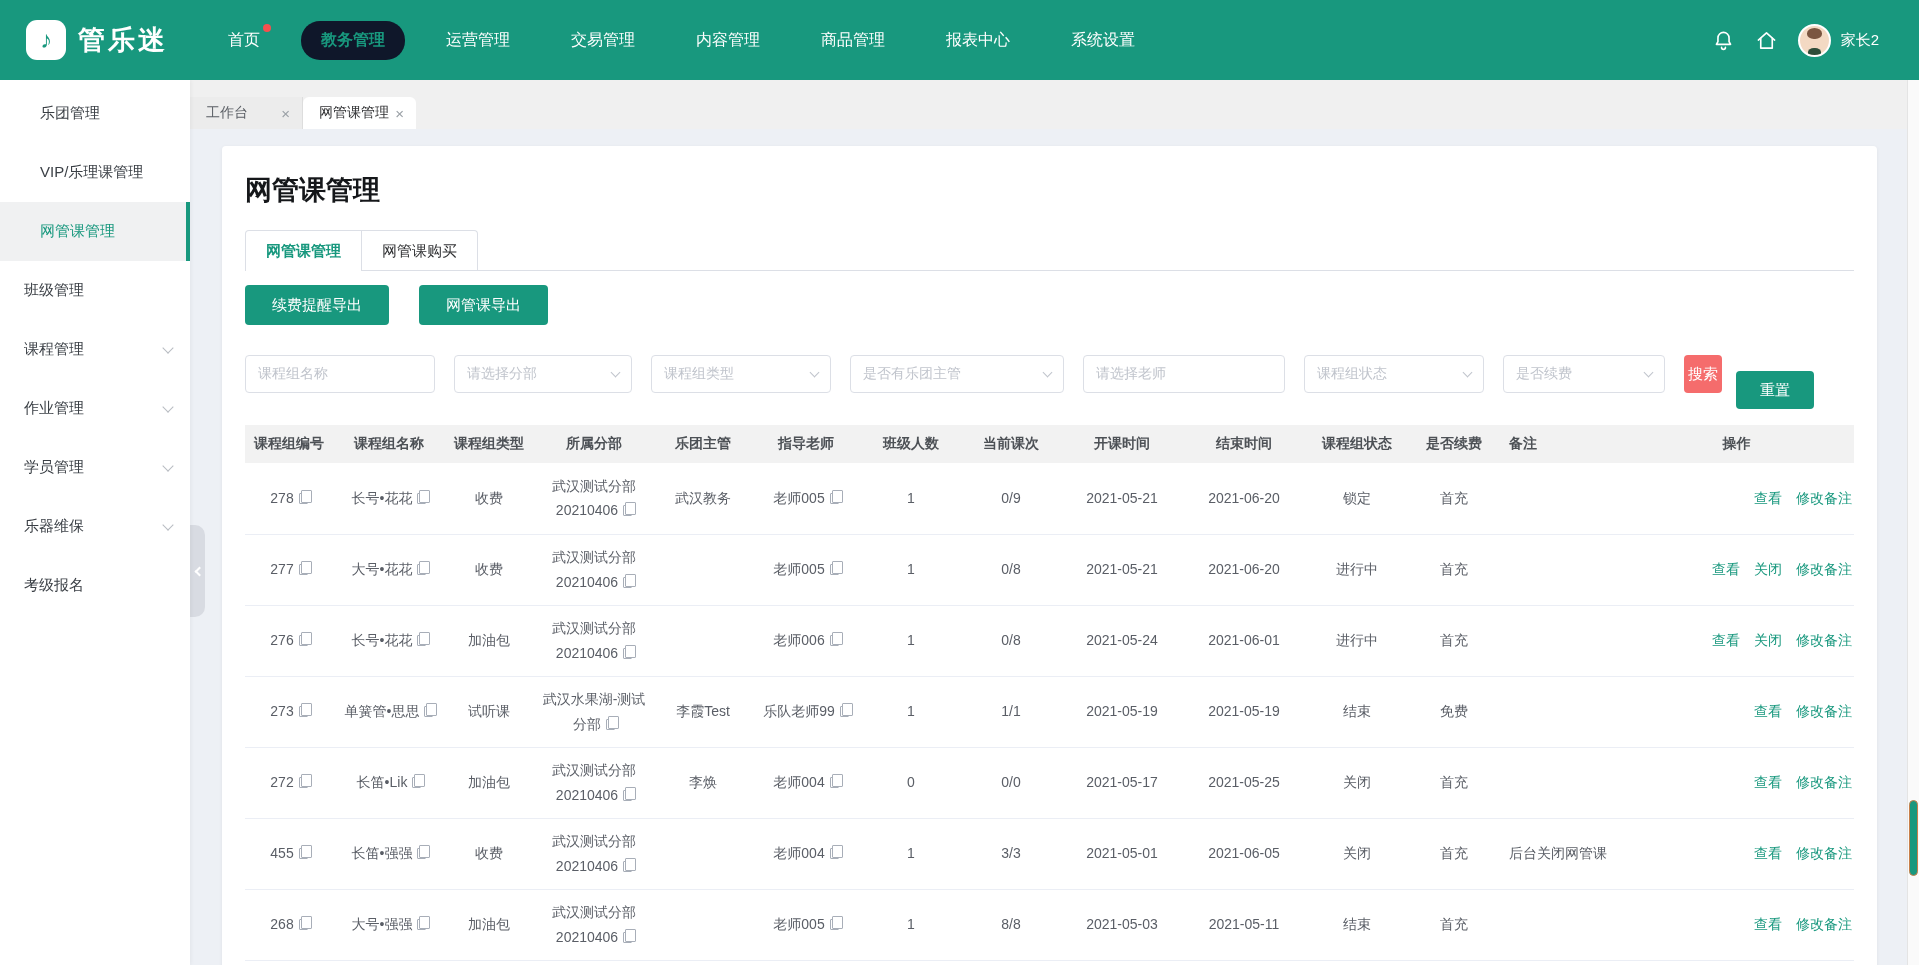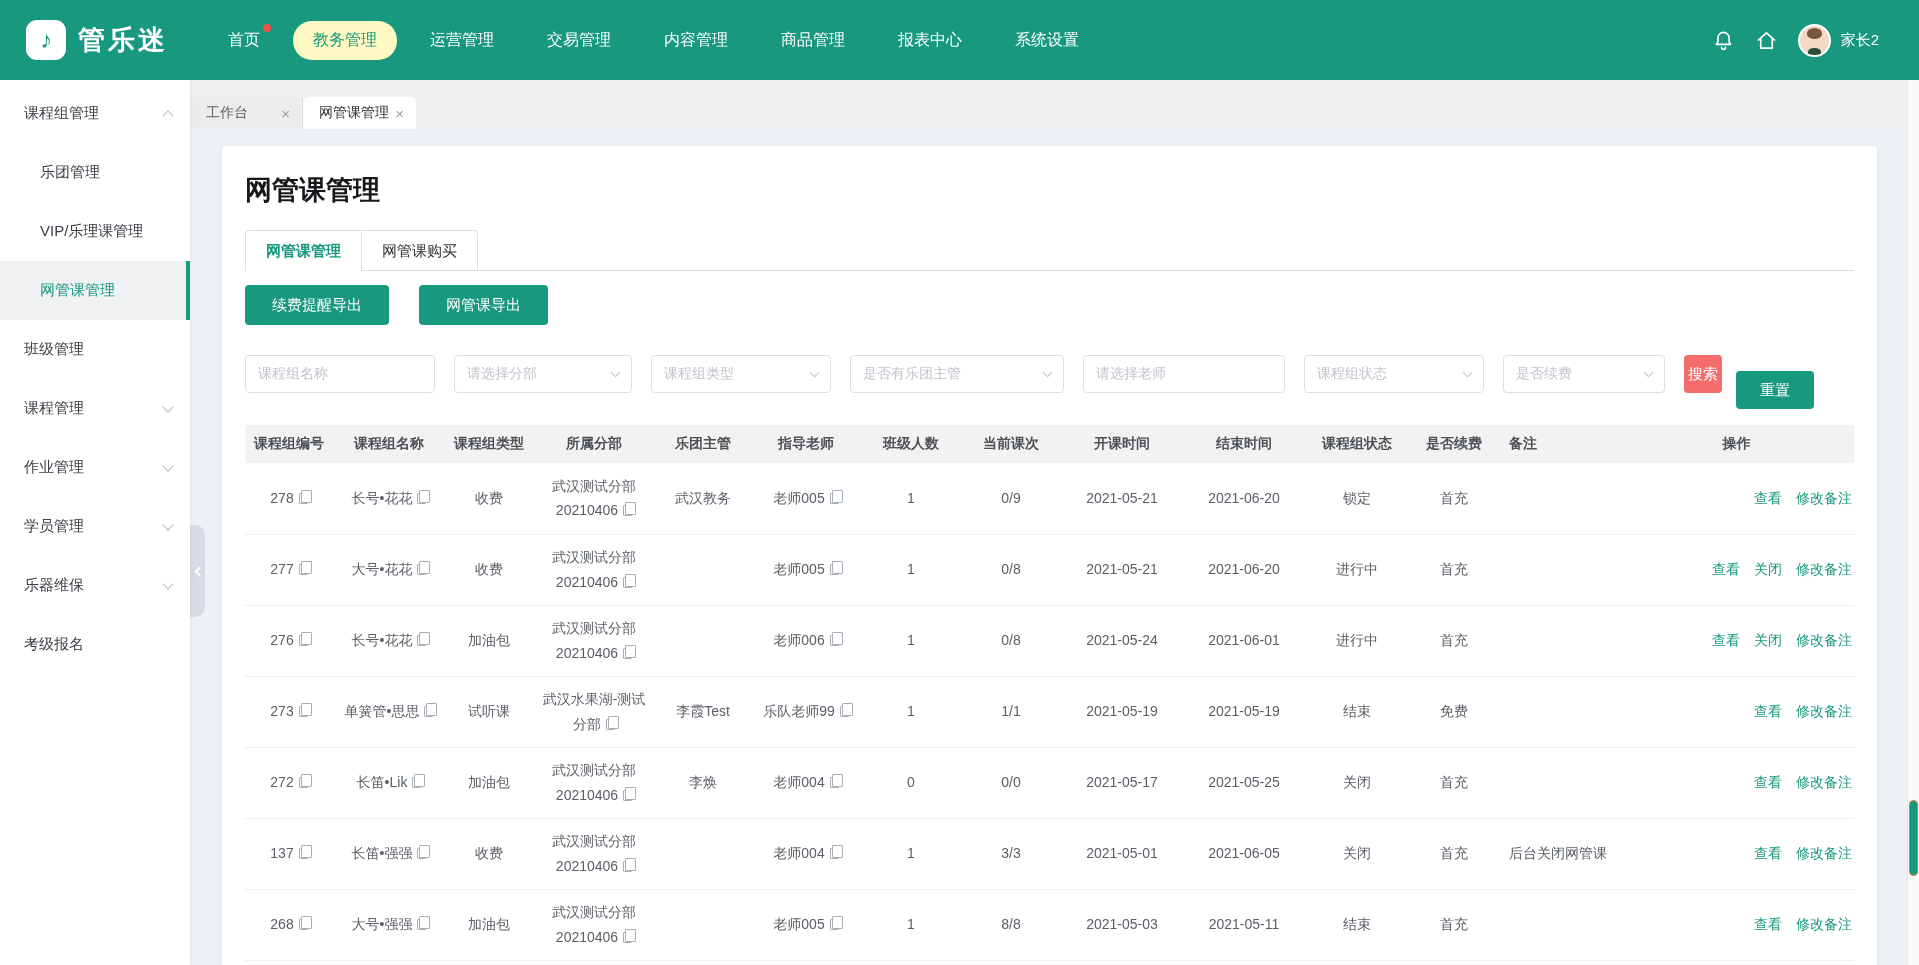--- a/index.html
+++ b/index.html
@@ -13,7 +13,7 @@
   .logo-box { width:40px; height:40px; background:#fff; border-radius:11px; display:flex;
     align-items:center; justify-content:center; color:#18987e; font-size:24px; font-weight:bold; }
   .logo-text { color:#fff; font-size:27px; font-weight:700; margin-left:12px; letter-spacing:3px; }
-  .nav { display:flex; align-items:center; margin-left:40px; gap:13px; }
+  .nav { display:flex; align-items:center; margin-left:40px; gap:21px; }
   .nav-item { position:relative; color:#fff; font-size:16px; padding:9px 20px; border-radius:19px;
     cursor:pointer; white-space:nowrap; }
   .nav-item.active { background:#fef9c3; color:#18987e; font-weight:400; }

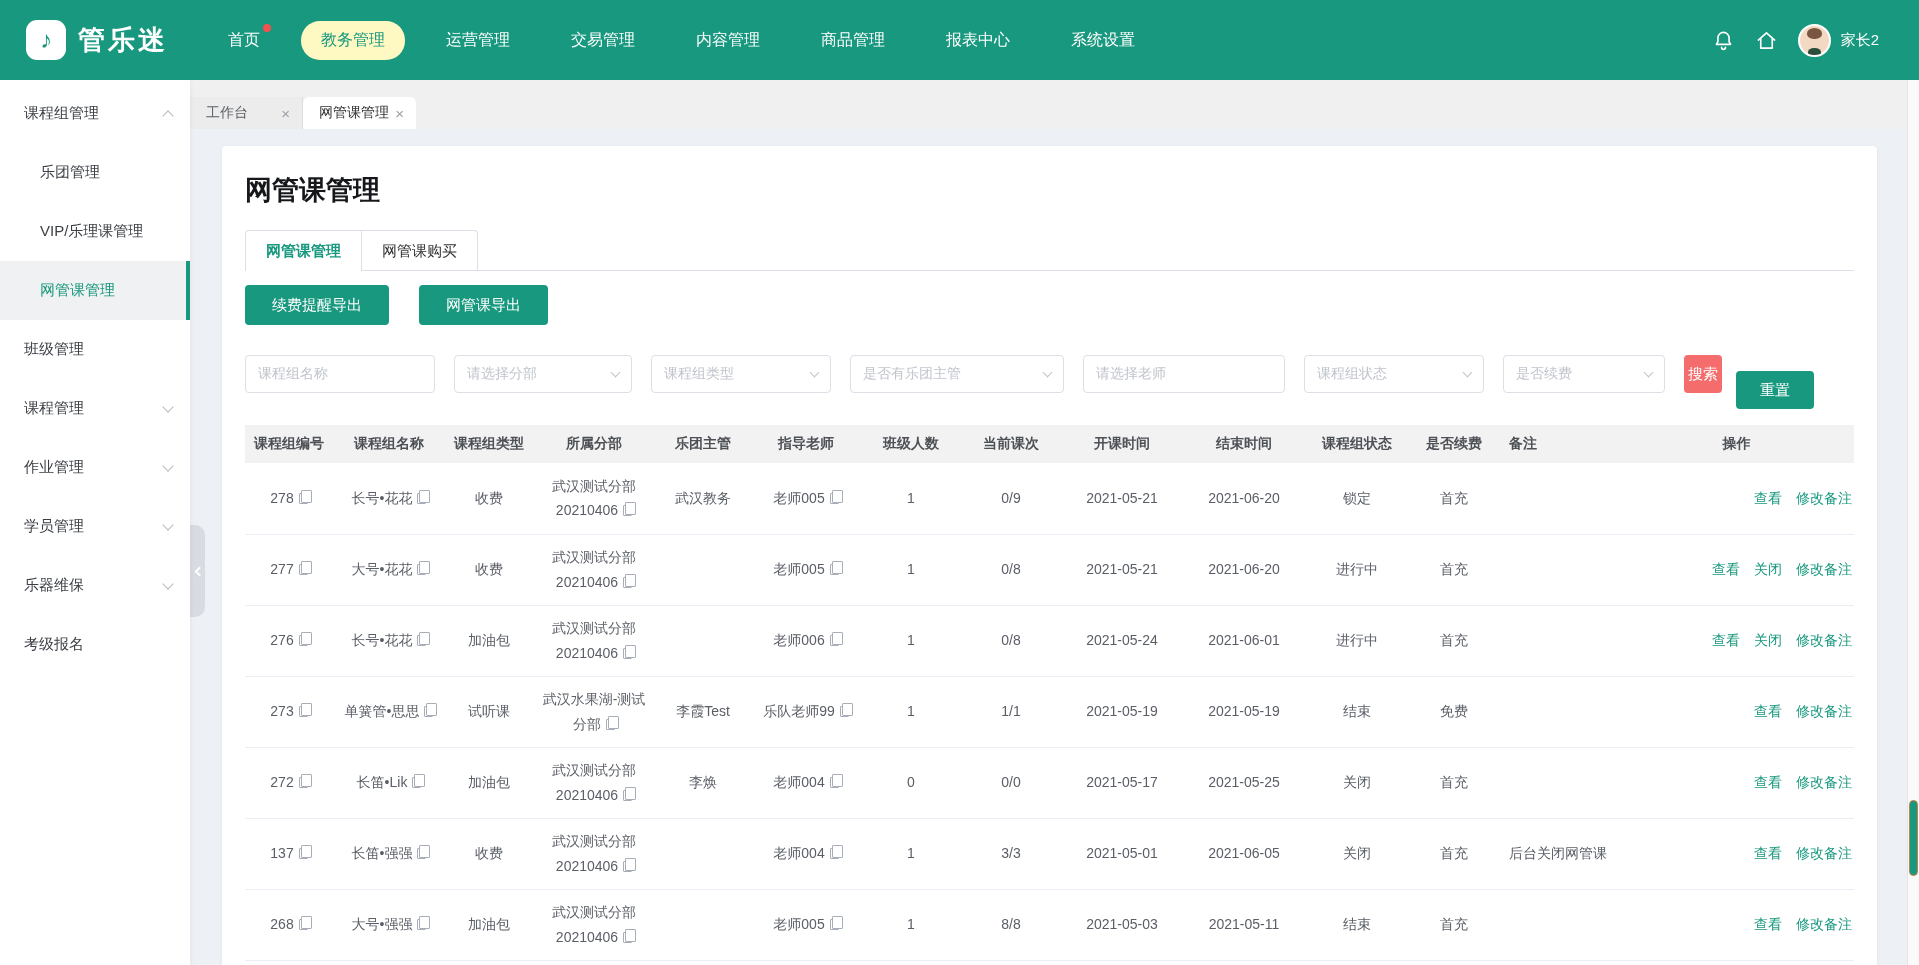--- a/index.html
+++ b/index.html
@@ -16,7 +16,7 @@
   .nav { display:flex; align-items:center; margin-left:40px; gap:21px; }
   .nav-item { position:relative; color:#fff; font-size:16px; padding:9px 20px; border-radius:19px;
     cursor:pointer; white-space:nowrap; }
-  .nav-item.active { background:#fef9c3; color:#18987e; font-weight:400; }
+  .nav-item.active { background:#0f172a; color:#18987e; font-weight:700; }
   .nav-dot { position:absolute; top:3px; right:9px; width:8px; height:8px; border-radius:50%; background:#f5504e; }
   .header-right { margin-left:auto; margin-right:40px; display:flex; align-items:center; gap:20px; }
   .hicon { display:flex; align-items:center; cursor:pointer; }

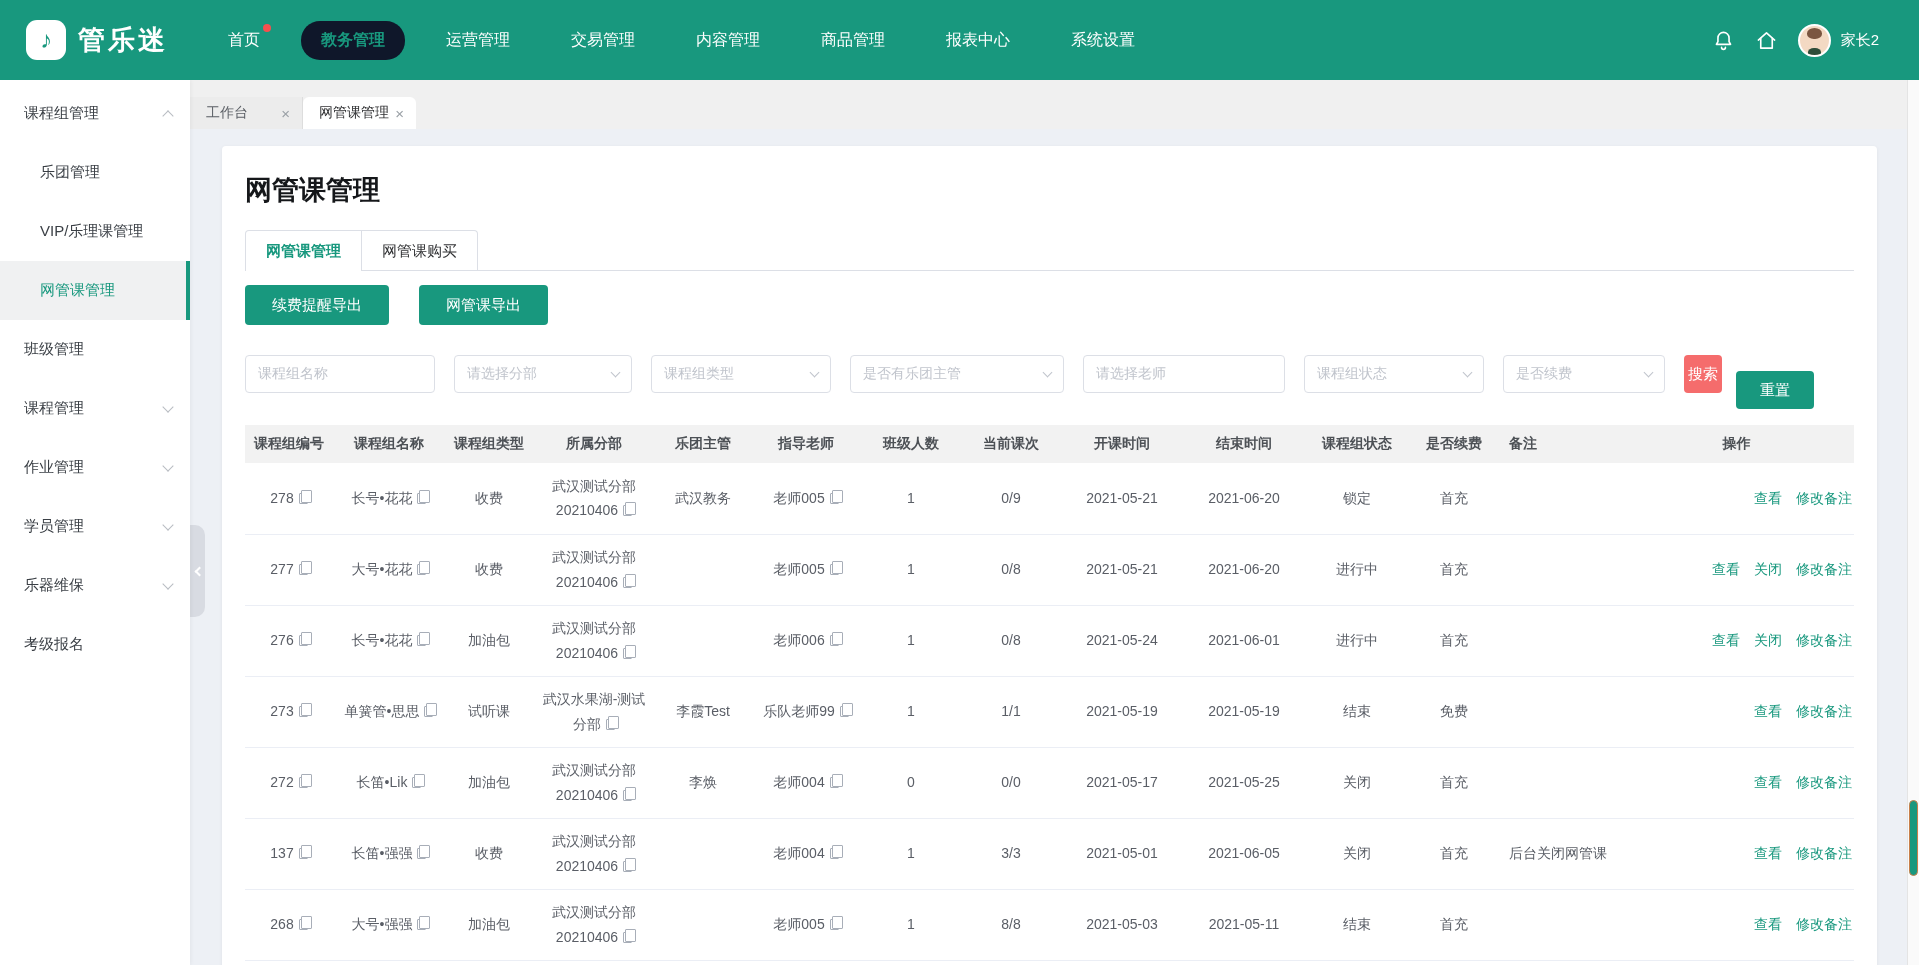--- a/index.html
+++ b/index.html
@@ -140,10 +140,6 @@
 </div>
 
 <div class="sidebar" id="sidebar">
-    <div class="side-item">
-      <span>课程组管理</span>
-      <span class="chev up"></span>
-    </div>
     <div class="side-item sub">
       <span>乐团管理</span>
     </div>

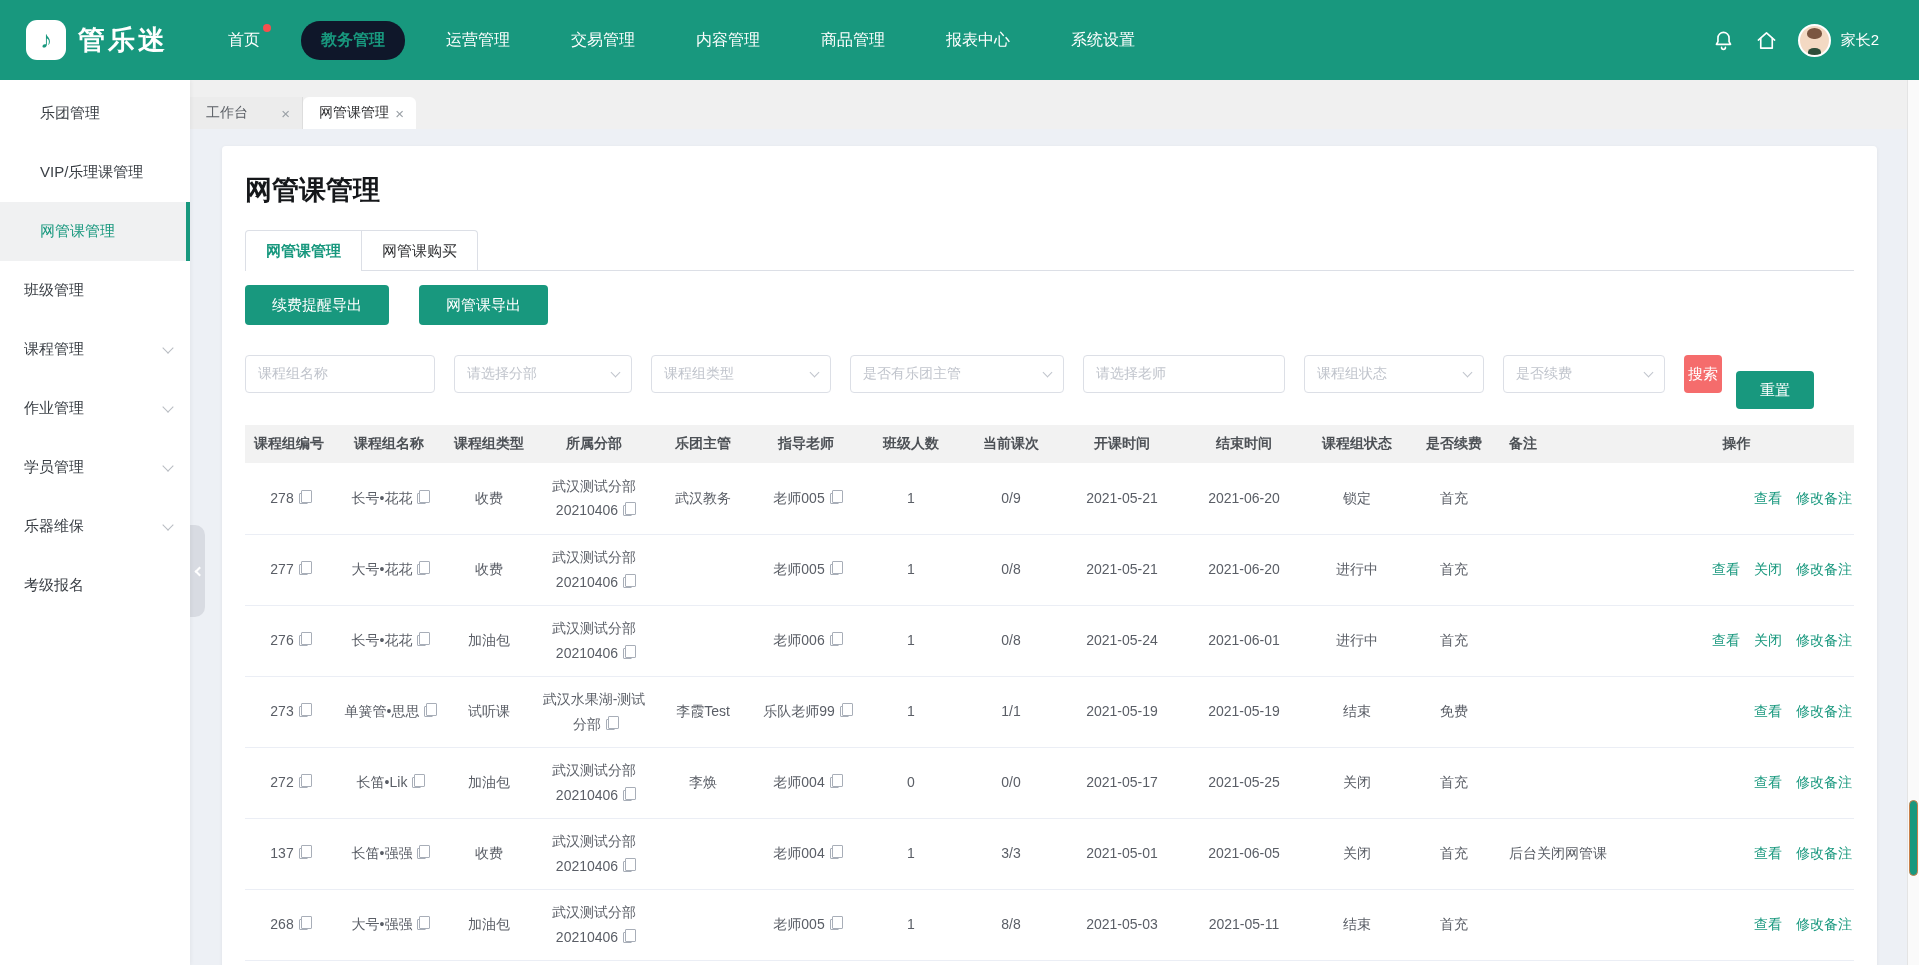--- a/index.html
+++ b/index.html
@@ -351,7 +351,7 @@
               <td class="ops"><span class="link">查看</span><span class="link">修改备注</span></td>
             </tr>
             <tr>
-              <td><span>137</span><span class="ic-copy"></span></td>
+              <td><span>455</span><span class="ic-copy"></span></td>
               <td><span>长笛•强强</span><span class="ic-copy"></span></td>
               <td><span>收费</span></td>
               <td><span>武汉测试分部 20210406</span><span class="ic-copy"></span></td>

